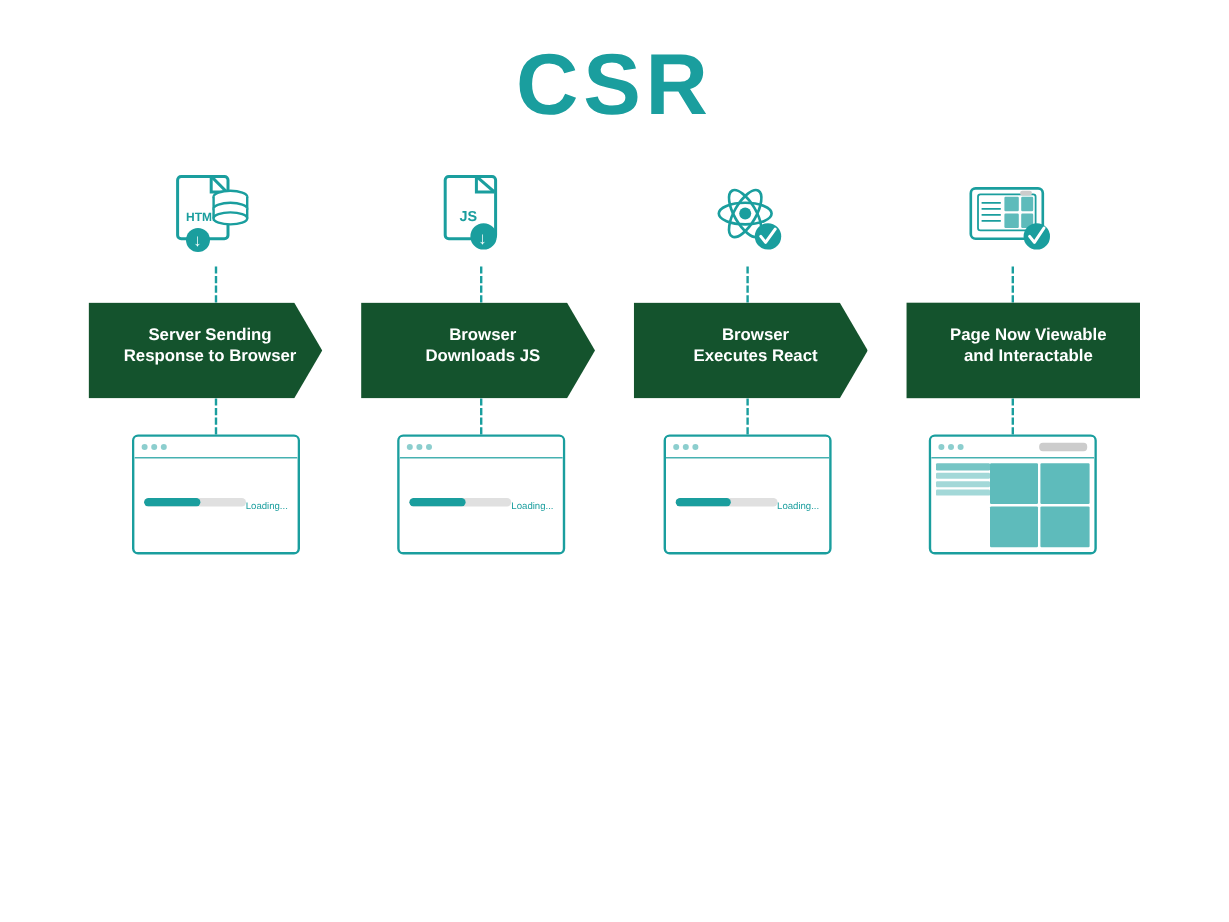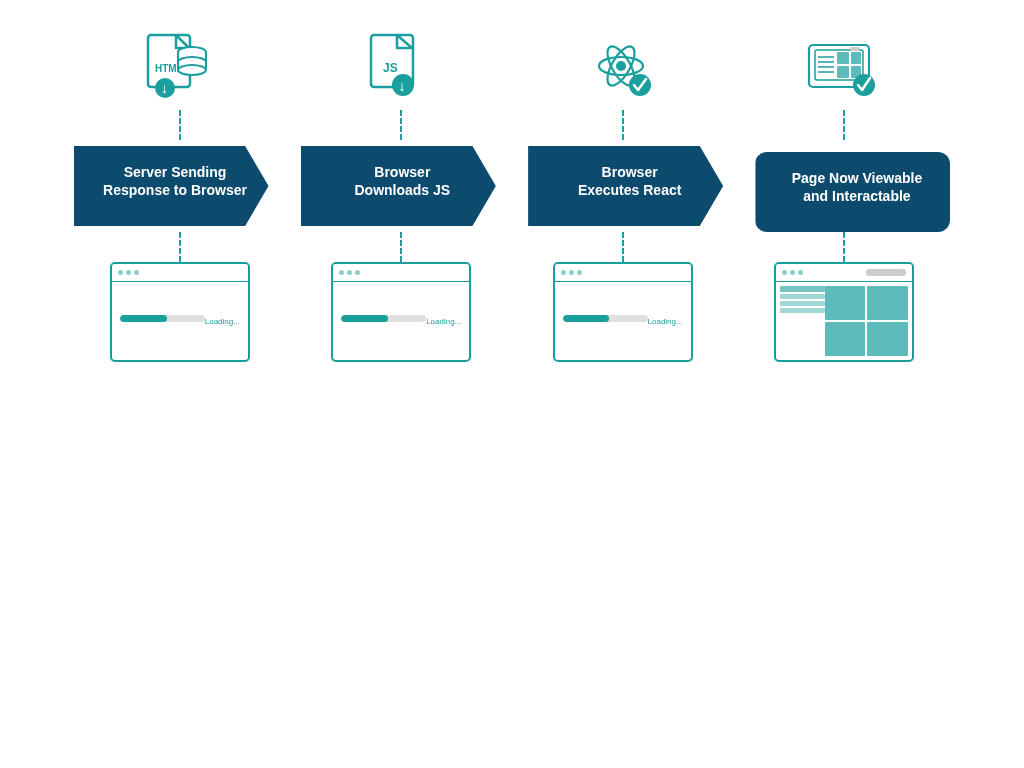--- a/index.html
+++ b/index.html
@@ -237,6 +237,7 @@
 <body>
 
 <div class="page-container">
+  <h1 class="title">CSR</h1>
 
   <div class="diagram">
 

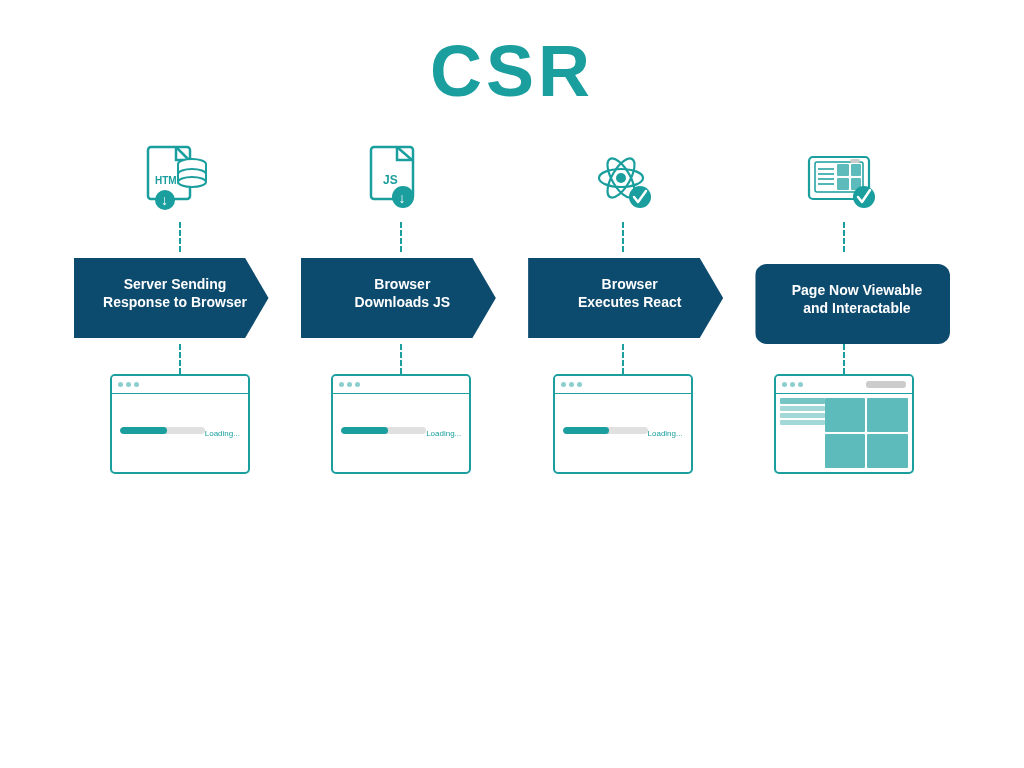--- a/index.html
+++ b/index.html
@@ -86,7 +86,7 @@
 
     .arrow-shape {
       position: relative;
-      background: #0c4a6e;
+      background: #14532d;
       color: #fff;
       font-size: 15px;
       font-weight: 600;

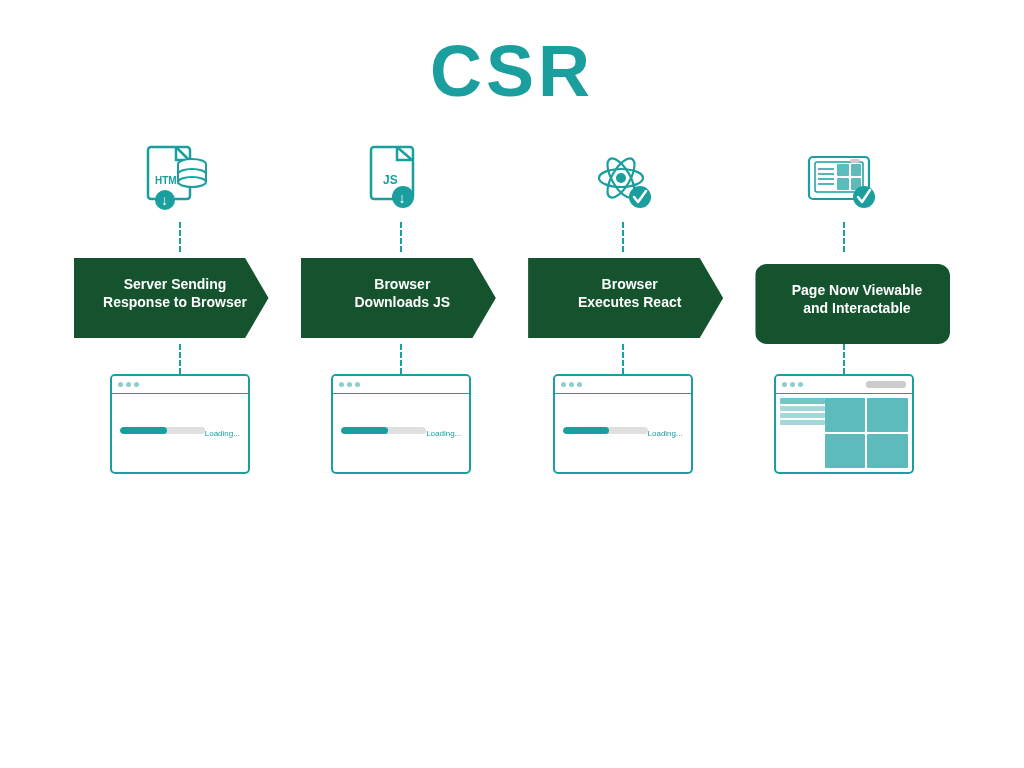--- a/index.html
+++ b/index.html
@@ -103,8 +103,7 @@
 
     .arrow-shape:last-child {
       clip-path: polygon(0% 0%, 100% 0%, 100% 100%, 0% 100%);
-      border-radius: 12px;
-      margin-top: 12px;
+      border-radius: 0;
     }
 
     

